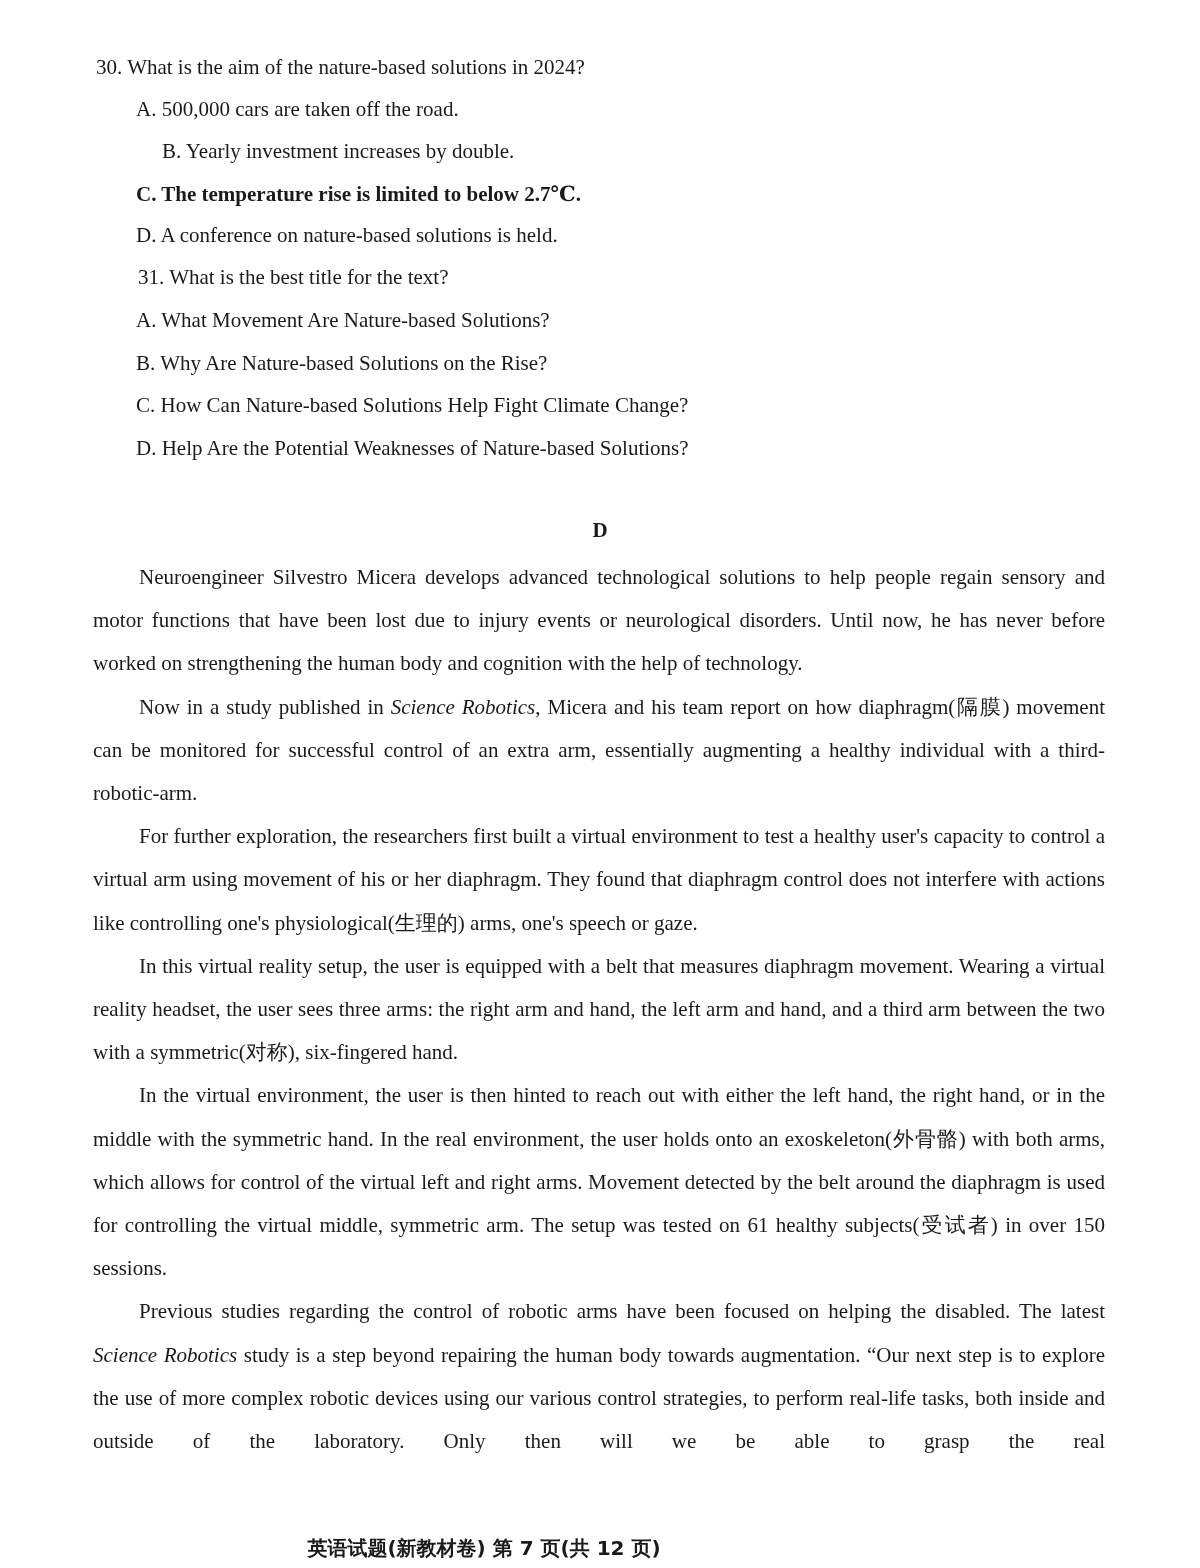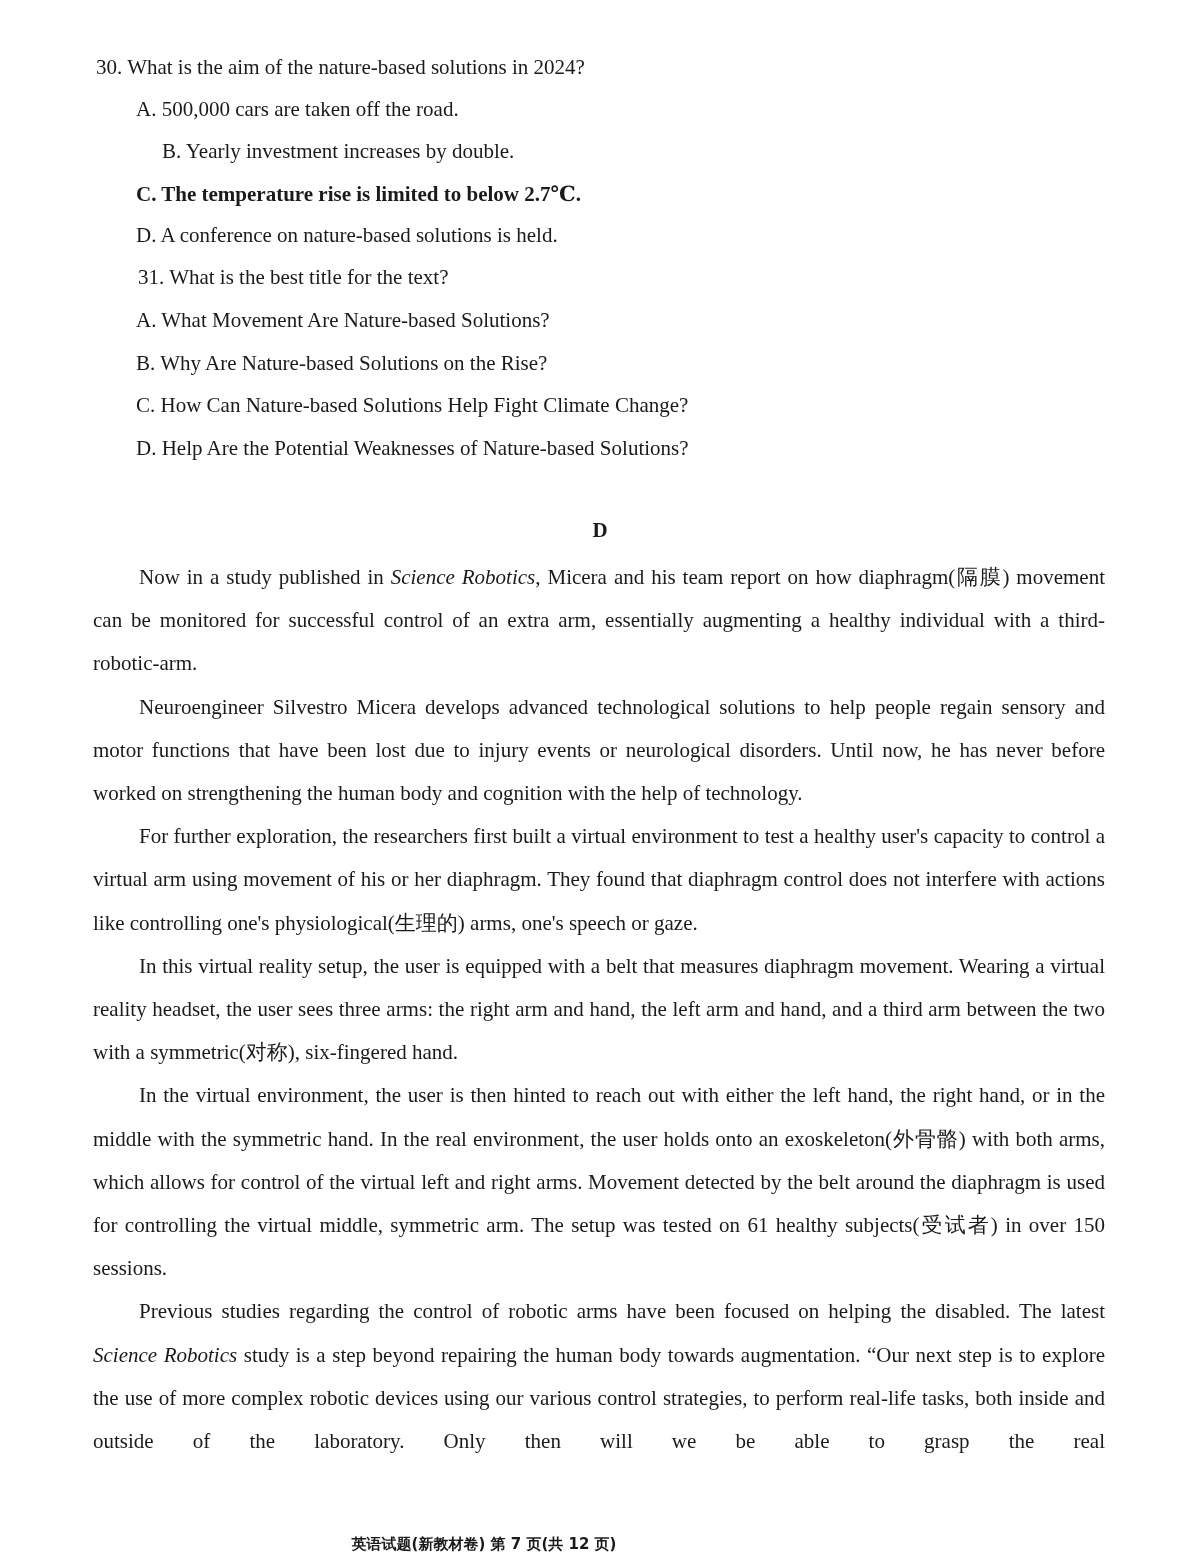--- a/index.html
+++ b/index.html
@@ -69,8 +69,8 @@
 <div class="sec-title">D</div>
 
 <div class="passage">
+  <p>Neuroengineer Silvestro Micera develops advanced technological solutions to help people regain sensory and motor functions that have been lost due to injury events or neurological disorders. Until now, he has never before worked on strengthening the human body and cognition with the help of technology.</p>
   <p><span>Now in a study published in </span><em>Science Robotics</em><span>, Micera and his team report on how diaphragm(隔膜) movement can be monitored for successful control of an extra arm, essentially augmenting a healthy individual with a third-robotic-arm.</span></p>
-  <p>Neuroengineer Silvestro Micera develops advanced technological solutions to help people regain sensory and motor functions that have been lost due to injury events or neurological disorders. Until now, he has never before worked on strengthening the human body and cognition with the help of technology.</p>
   <p>For further exploration, the researchers first built a virtual environment to test a healthy user's capacity to control a virtual arm using movement of his or her diaphragm. They found that diaphragm control does not interfere with actions like controlling one's physiological(生理的) arms, one's speech or gaze.</p>
   <p>In this virtual reality setup, the user is equipped with a belt that measures diaphragm movement. Wearing a virtual reality headset, the user sees three arms: the right arm and hand, the left arm and hand, and a third arm between the two with a symmetric(对称), six-fingered hand.</p>
   <p>In the virtual environment, the user is then hinted to reach out with either the left hand, the right hand, or in the middle with the symmetric hand. In the real environment, the user holds onto an exoskeleton(外骨骼) with both arms, which allows for control of the virtual left and right arms. Movement detected by the belt around the diaphragm is used for controlling the virtual middle, symmetric arm. The setup was tested on 61 healthy subjects(受试者) in over 150 sessions.</p>

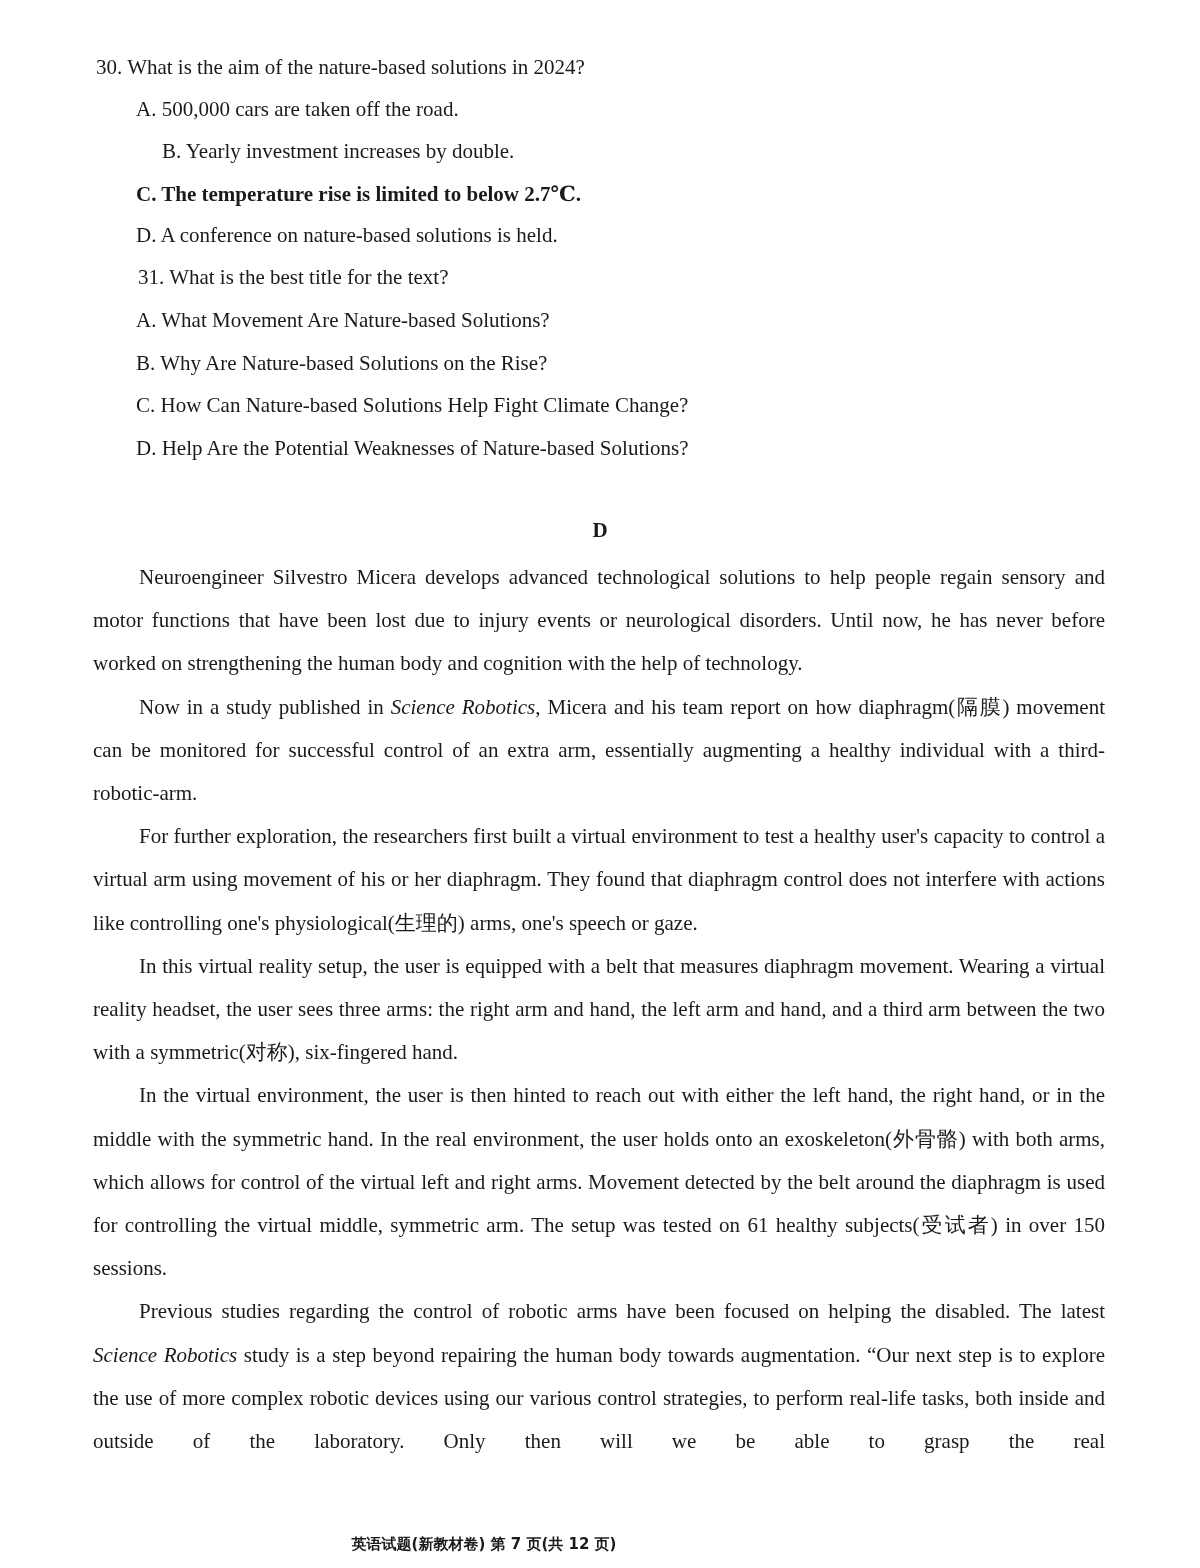--- a/index.html
+++ b/index.html
@@ -15,7 +15,7 @@
   .passage p { margin: 0; text-indent: 46px; text-align-last: auto; }
   .passage p.last-full { text-align-last: justify; }
   em { font-style: italic; }
-  .footer { position: absolute; left: 0; width: 968px; top: 1535px; text-align: center; font-size: 15px; font-weight: bold; font-family: "DejaVu Sans", sans-serif; }
+  .footer { position: absolute; left: 0; width: 968px; top: 1535px; text-align: center; font-size: 20px; font-weight: bold; font-family: "DejaVu Sans", sans-serif; }
 </style>
 </head>
 <body>

